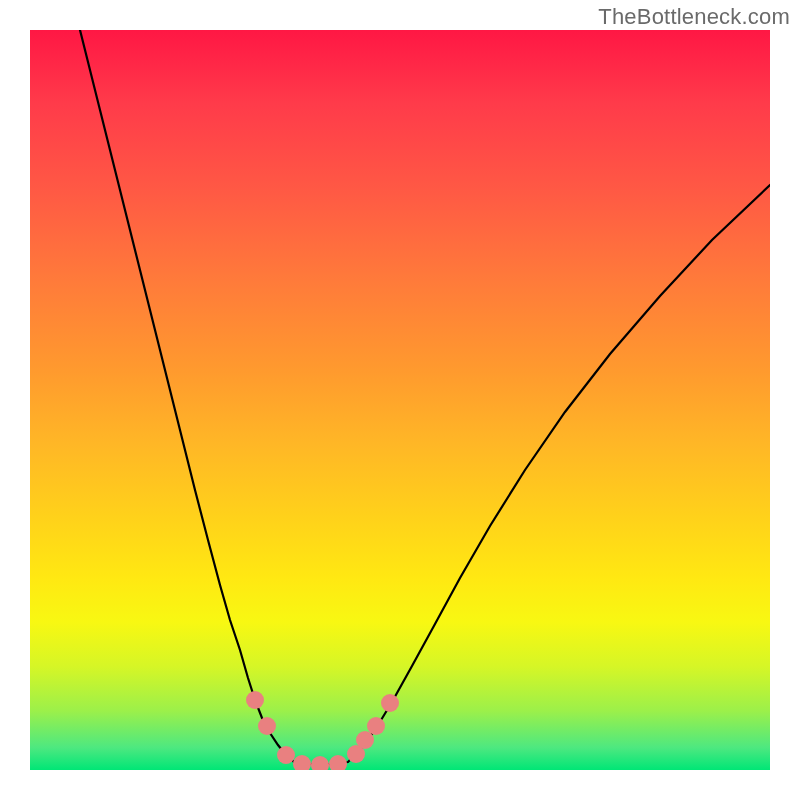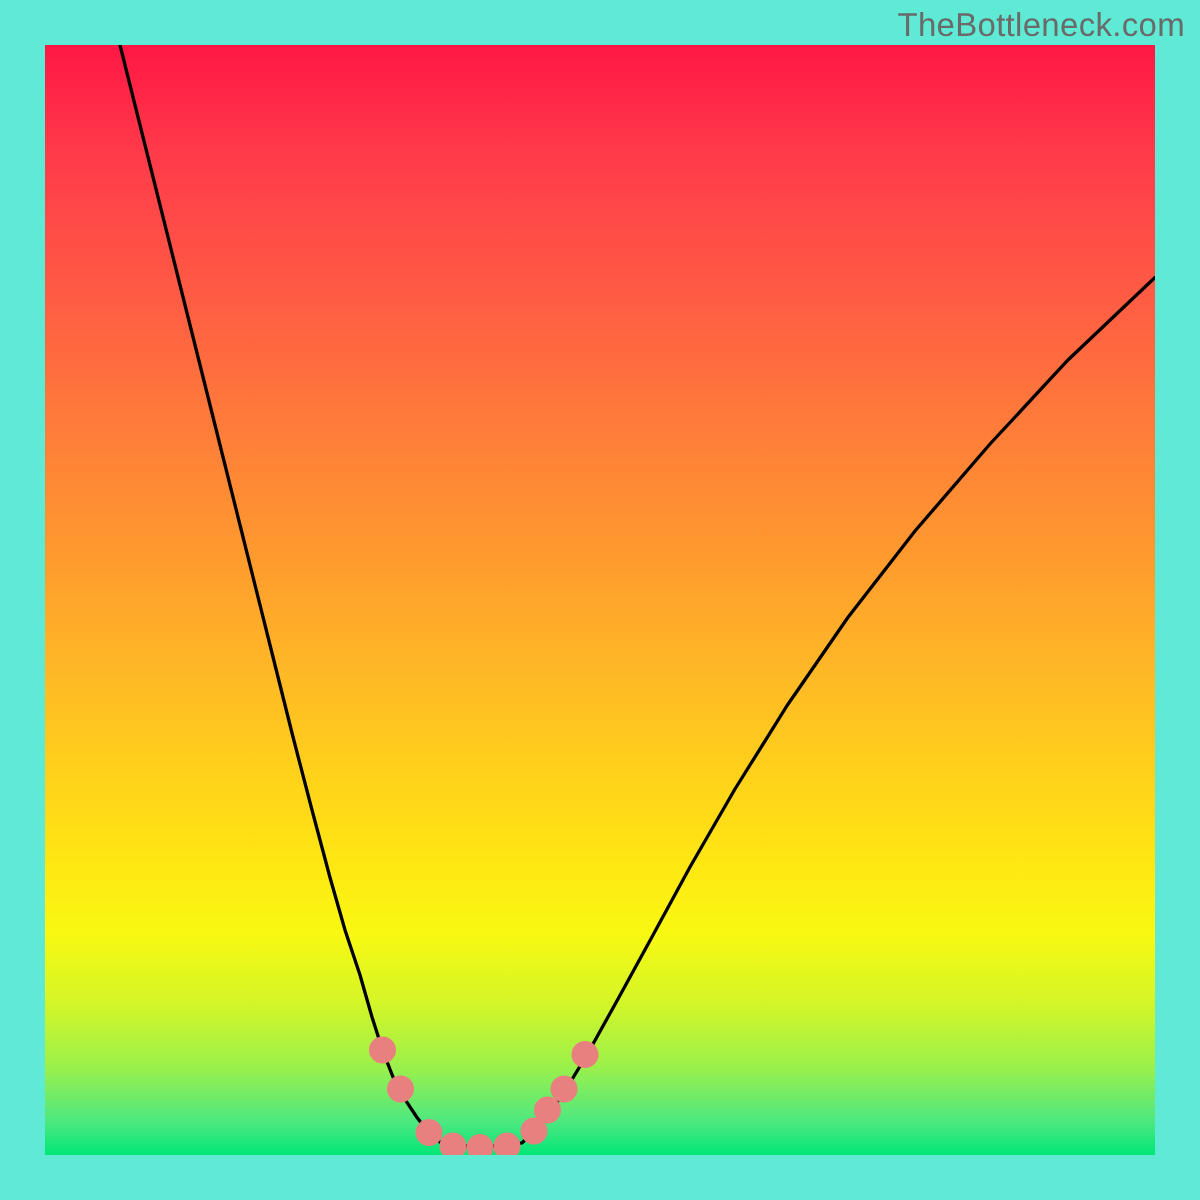--- a/index.html
+++ b/index.html
@@ -17,7 +17,7 @@
     left: 0;
     width: 800px;
     height: 800px;
-    background: #5eead4;
+    background: #ffffff;
   }
   .plot {
     position: absolute;

